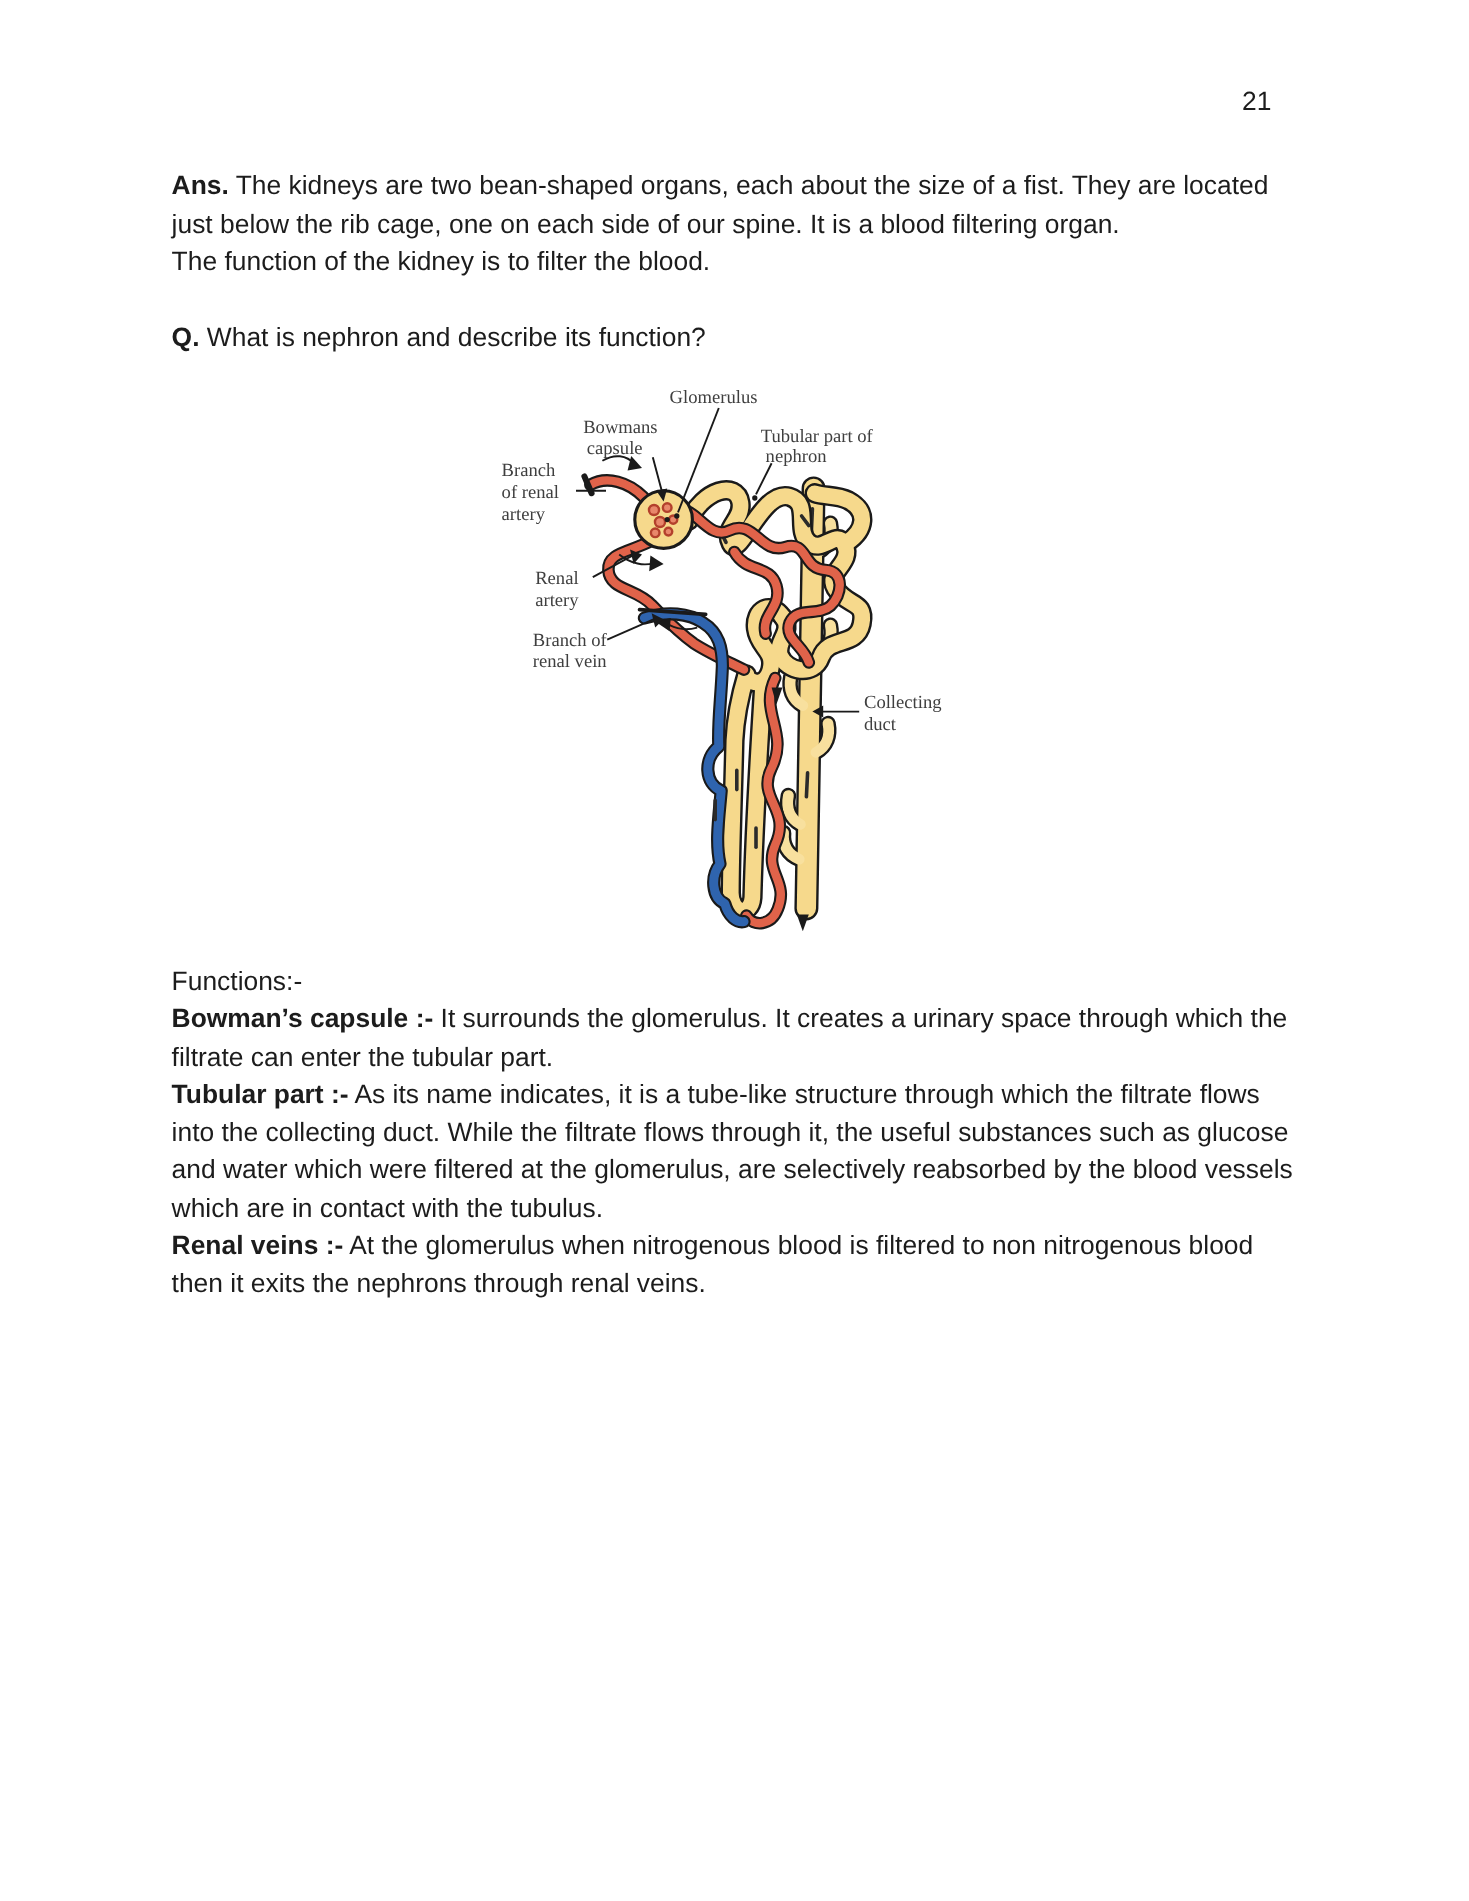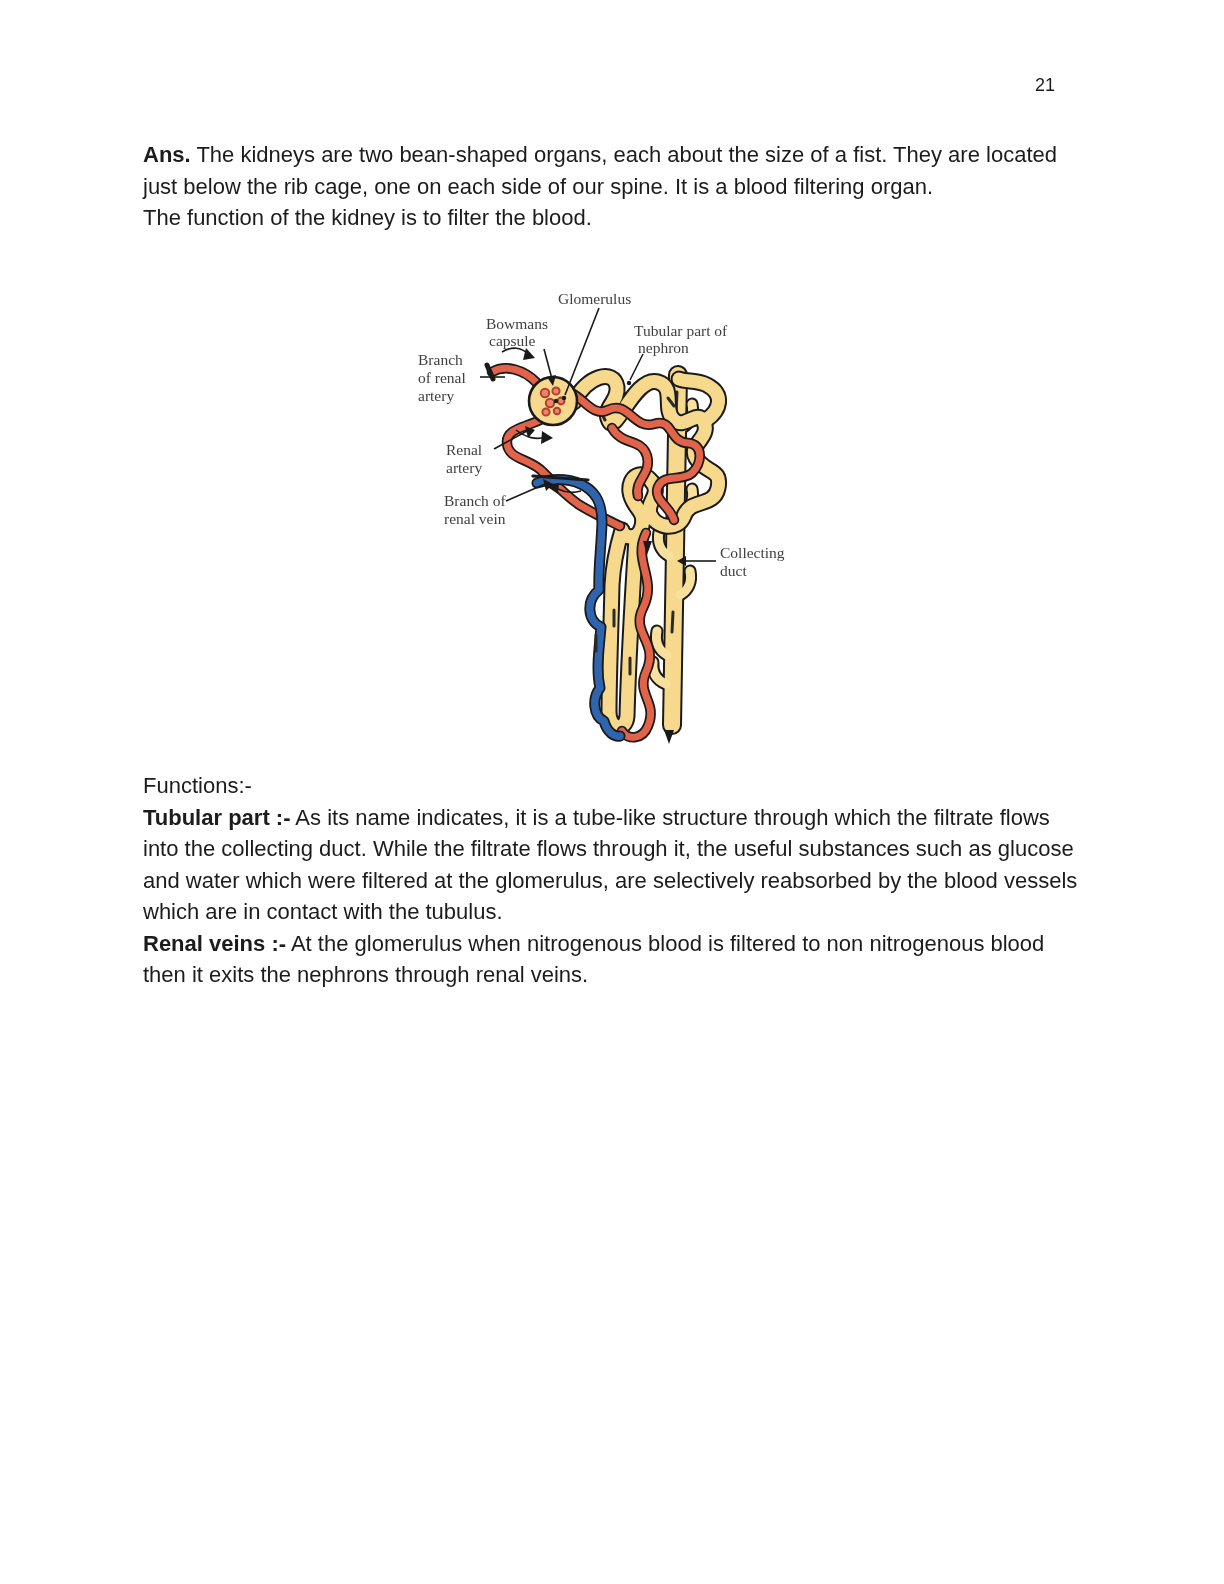--- a/index.html
+++ b/index.html
@@ -13,7 +13,7 @@
   }
   .pagenum{
     position:absolute;top:72px;left:1035px;
-    font-size:18px;line-height:26px;
+    font-size:22px;line-height:26px;
   }
   .content{
     position:absolute;left:143px;top:139px;width:940px;

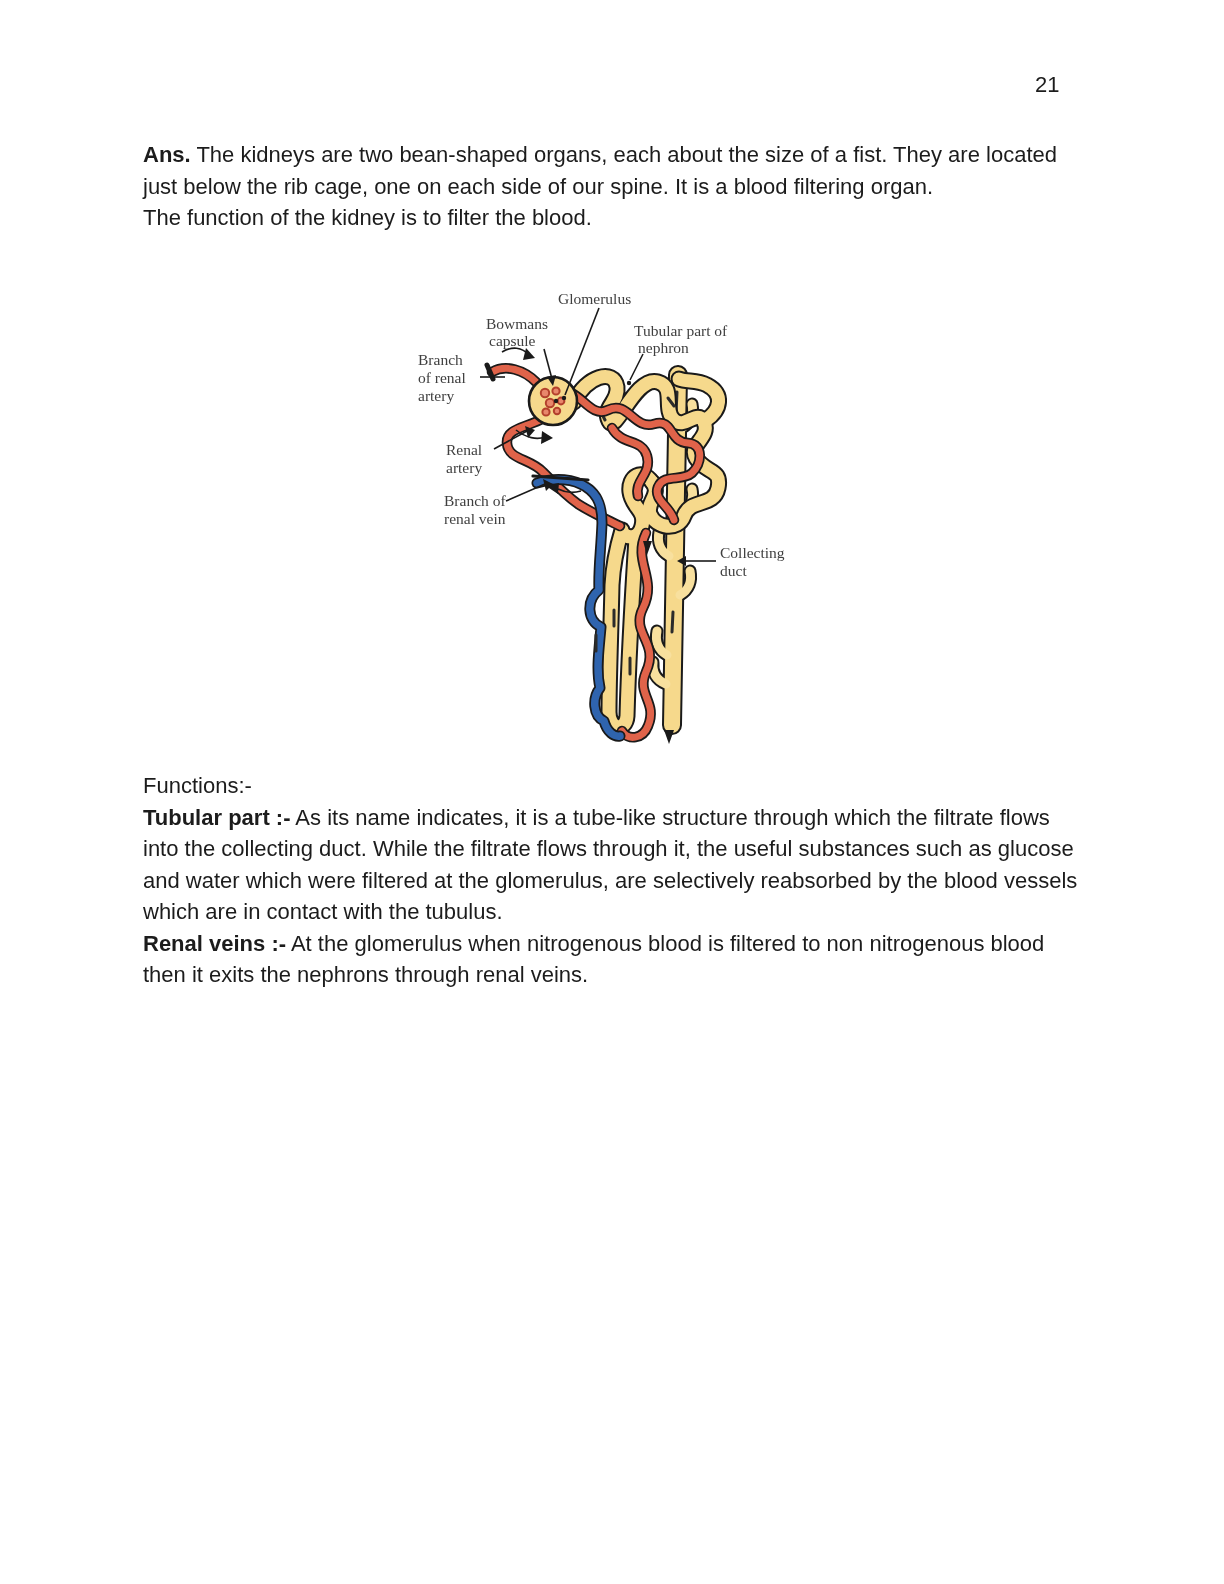--- a/index.html
+++ b/index.html
@@ -62,6 +62,7 @@
 
     <div class="gap"></div>
 
+    <p class="para"><b>Q.</b><span> What is nephron and describe its function?</span></p>
 
     <div class="diagram-block">
       <svg class="diagram-svg" width="410" height="500" viewBox="0 0 410 500">

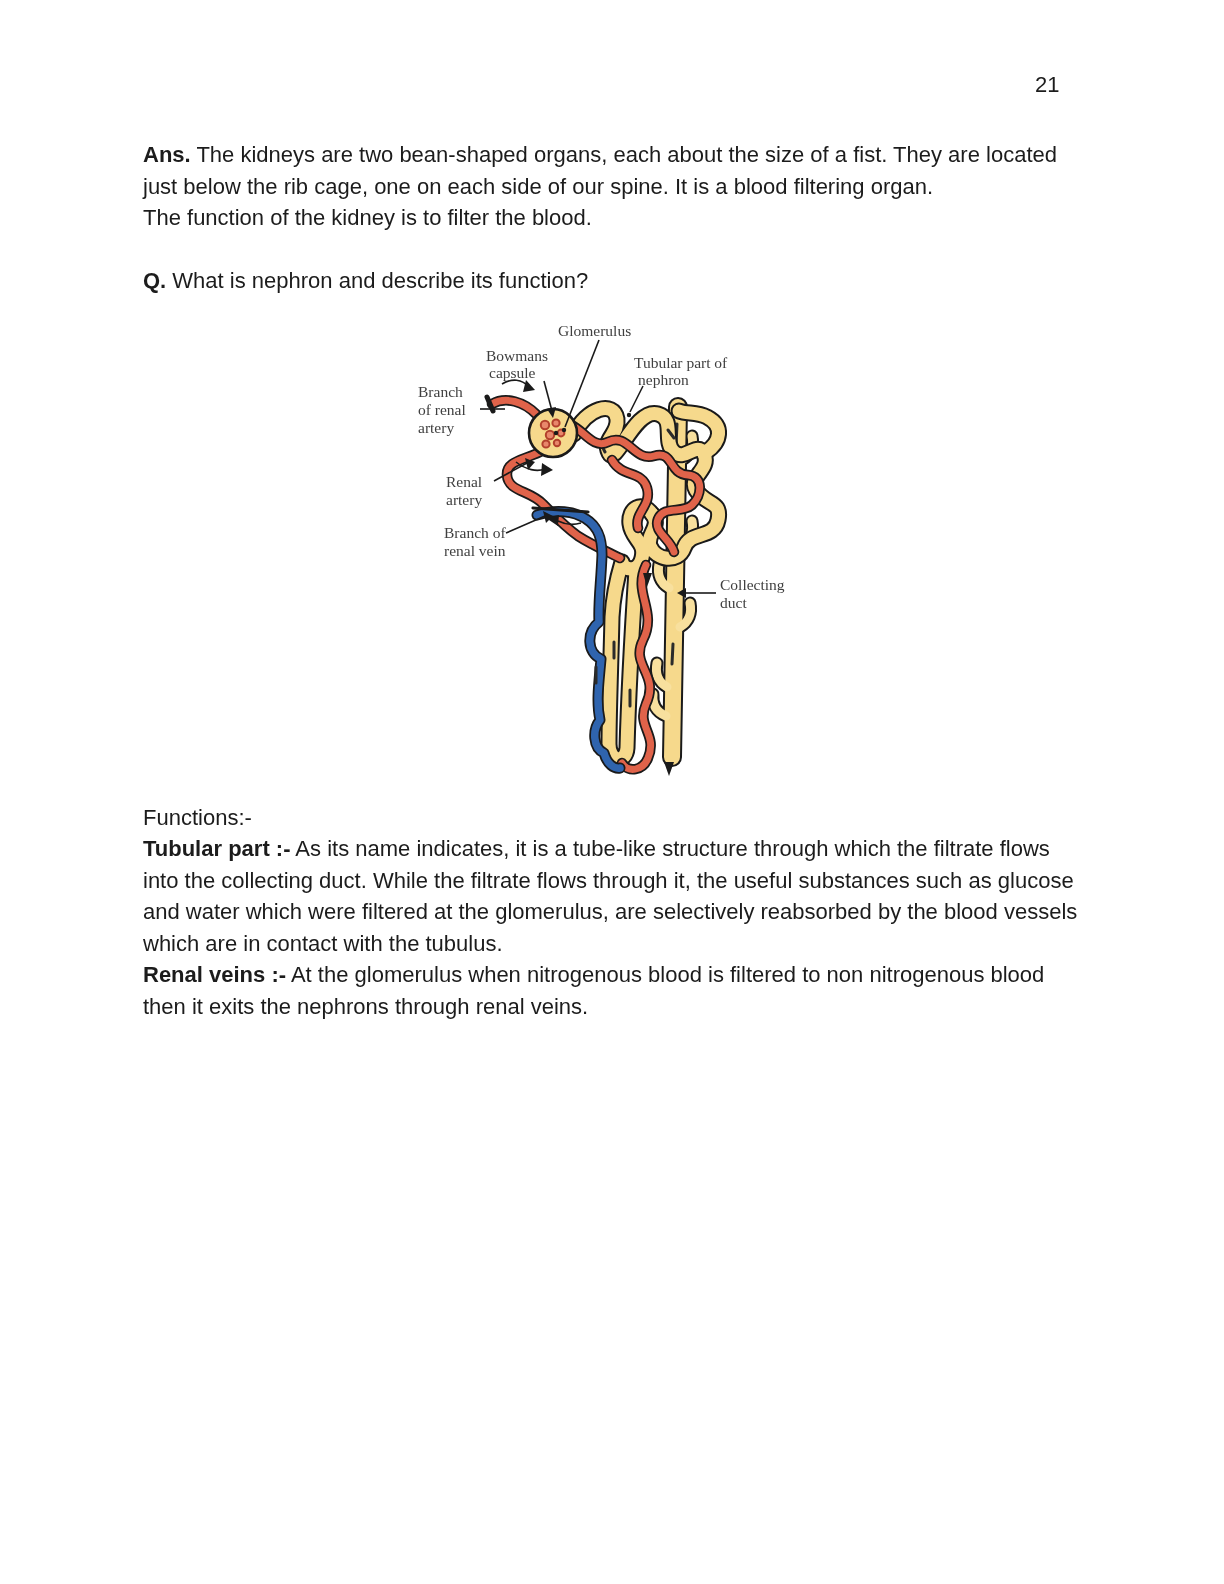--- a/index.html
+++ b/index.html
@@ -186,6 +186,7 @@
 
     <p class="para">Functions:-</p>
 
+    <p class="para"><b>Bowman’s capsule :-</b><span> It surrounds the glomerulus. It creates a urinary space through which the filtrate can enter the tubular part.</span></p>
     <p class="para"><b>Tubular part :-</b><span> As its name indicates, it is a tube-like structure through which the filtrate flows into the collecting duct. While the filtrate flows through it, the useful substances such as glucose and water which were filtered at the glomerulus, are selectively reabsorbed by the blood vessels which are in contact with the tubulus.</span></p>
     <p class="para"><b>Renal veins :-</b><span> At the glomerulus when nitrogenous blood is filtered to non nitrogenous blood then it exits the nephrons through renal veins.</span></p>
 

